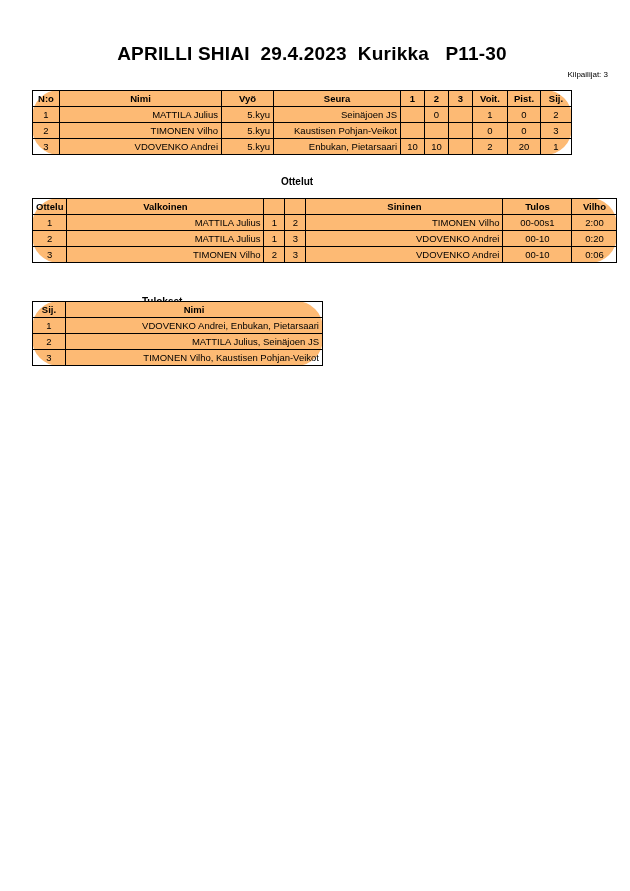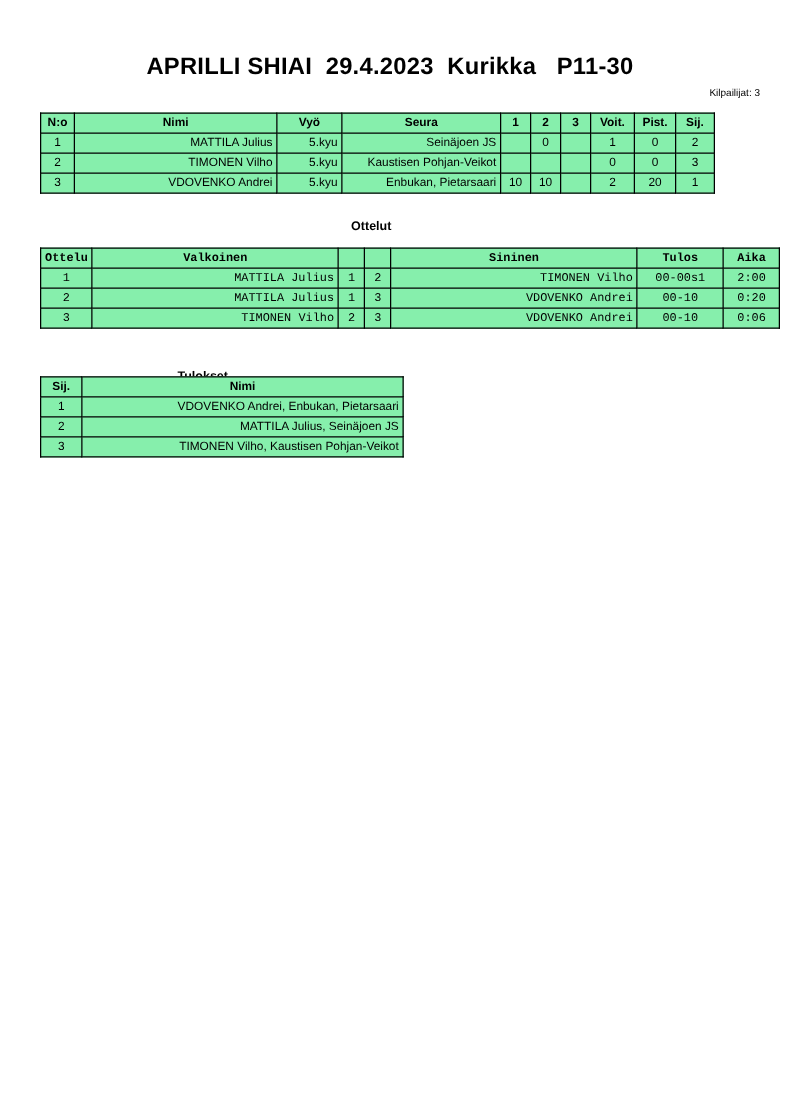--- a/index.html
+++ b/index.html
@@ -75,7 +75,8 @@
     position: absolute;
     border-collapse: collapse;
     font-size: 9.5px;
-    background: #86efac;
+    background: #fdba74;
+    border-radius: 27px;
   }
   table.grid th, table.grid td {
     border: 1px solid #000000;

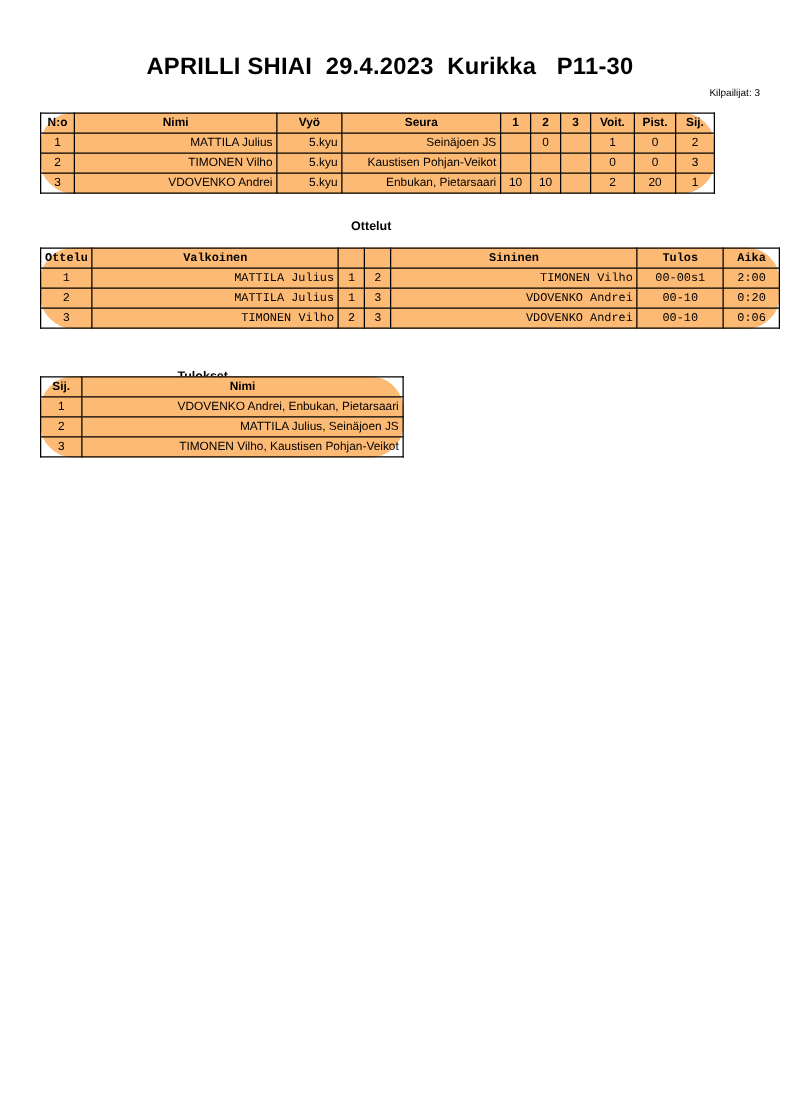--- a/index.html
+++ b/index.html
@@ -113,7 +113,6 @@
   #tbl-ottelut {
     left: 32px;
     top: 198px;
-    font-family: Liberation Mono, monospace;
   }
   #tbl-ottelut th.h-ottelu    { width: 22px; }
   #tbl-ottelut th.h-valkoinen { width: 190px; }

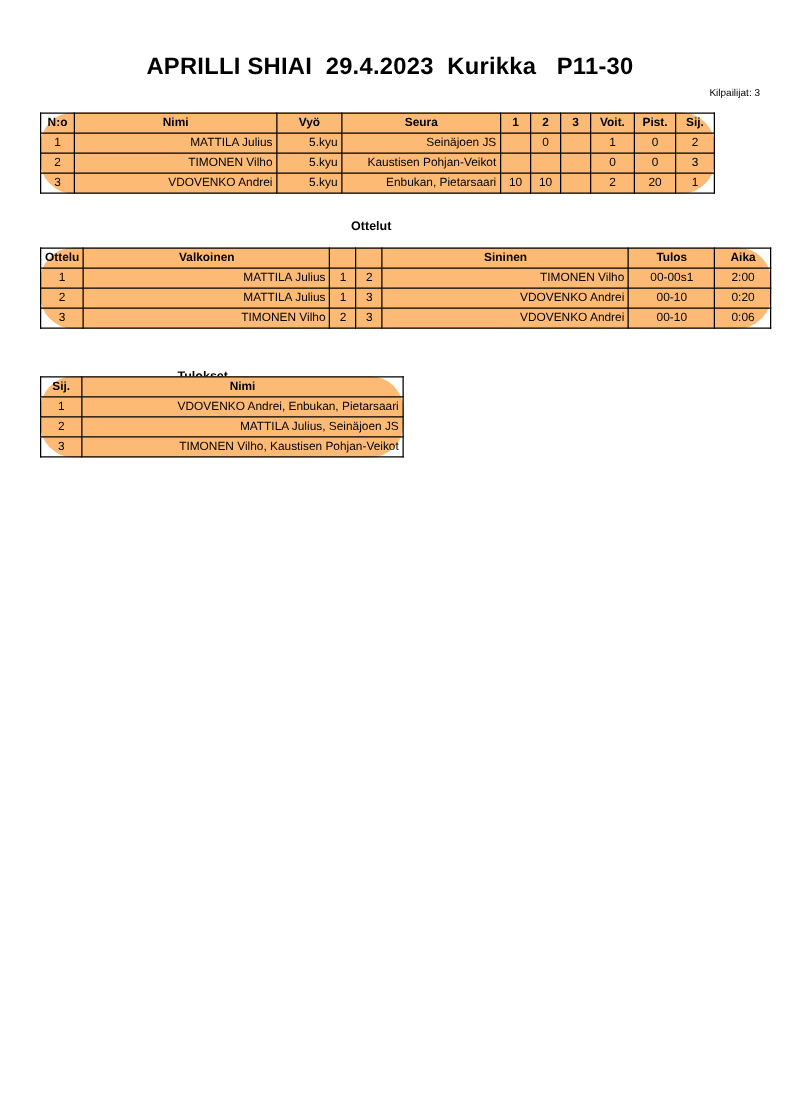--- a/index.html
+++ b/index.html
@@ -207,7 +207,7 @@
         <th class="h-pb"></th>
         <th class="h-sininen">Sininen</th>
         <th class="h-tulos">Tulos</th>
-        <th class="h-aika">Aika</th>
+        <th class="h-aika">Vilho</th>
       </tr>
     </thead>
     <tbody>

